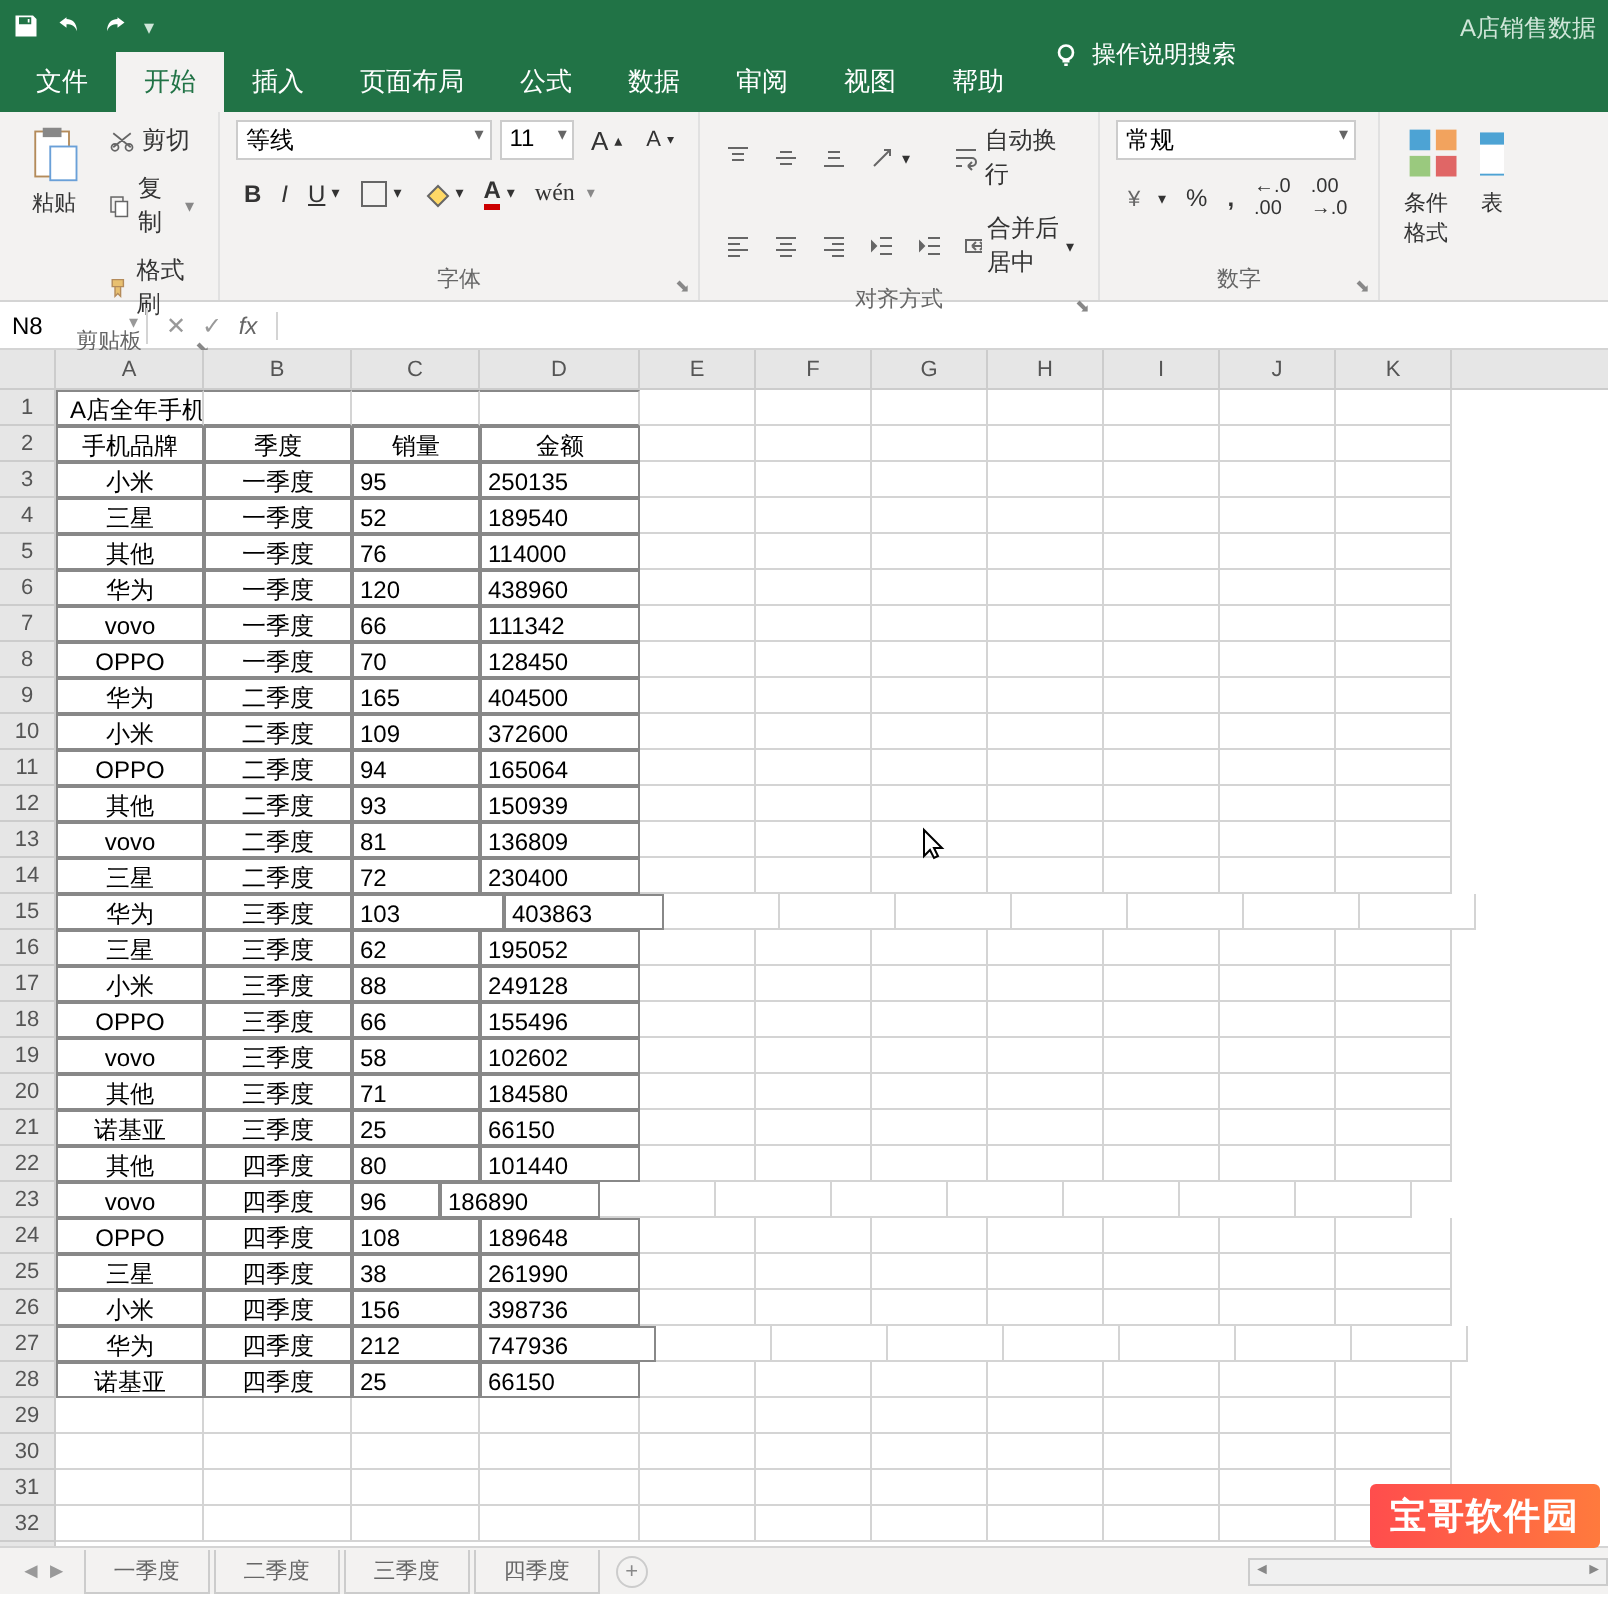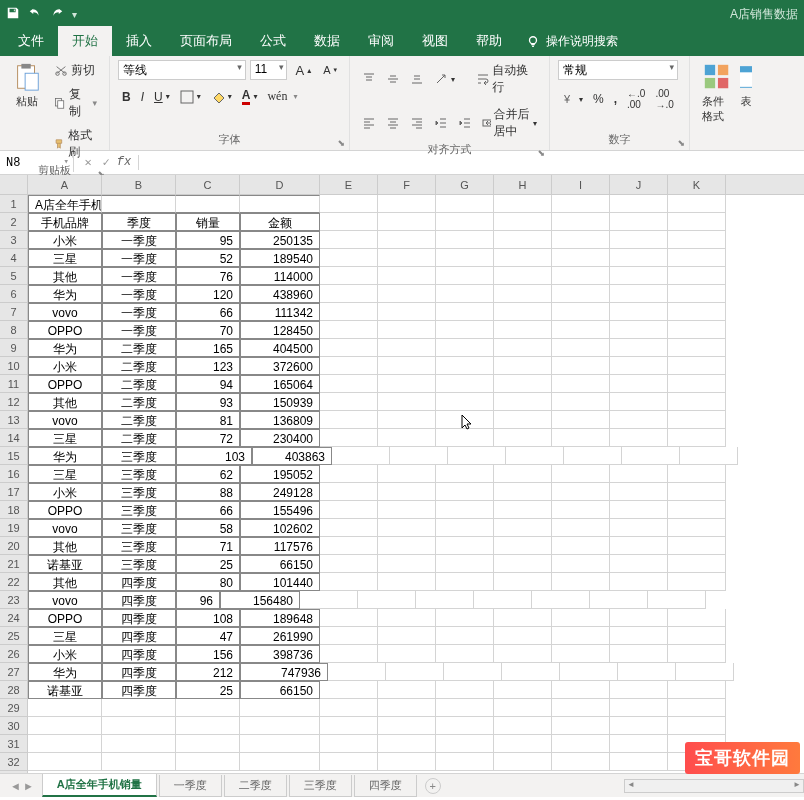--- a/index.html
+++ b/index.html
@@ -13,7 +13,7 @@
 .tabs { height: 28px; background: #217346; display: flex; align-items: flex-end; padding-left: 4px; }
 .tabs .tab { color: #fff; padding: 6px 14px; font-size: 13px; cursor: pointer; }
 .tabs .tab.active { background: #f3f2f1; color: #217346; }
-.tabs .help { margin-left: 10px; color: #fff; display: flex; align-items: center; gap: 6px; font-size: 12px; padding-bottom: 6px; }
+.tabs .help { margin-left: 10px; color: #fff; display: flex; align-items: center; gap: 6px; font-size: 12px; padding-bottom: 20px; }
 .tabs .help svg { width: 14px; height: 14px; fill: none; stroke: #fff; stroke-width: 1.5; }
 
 .ribbon { height: 95px; background: #f3f2f1; border-bottom: 1px solid #d4d4d4; display: flex; }

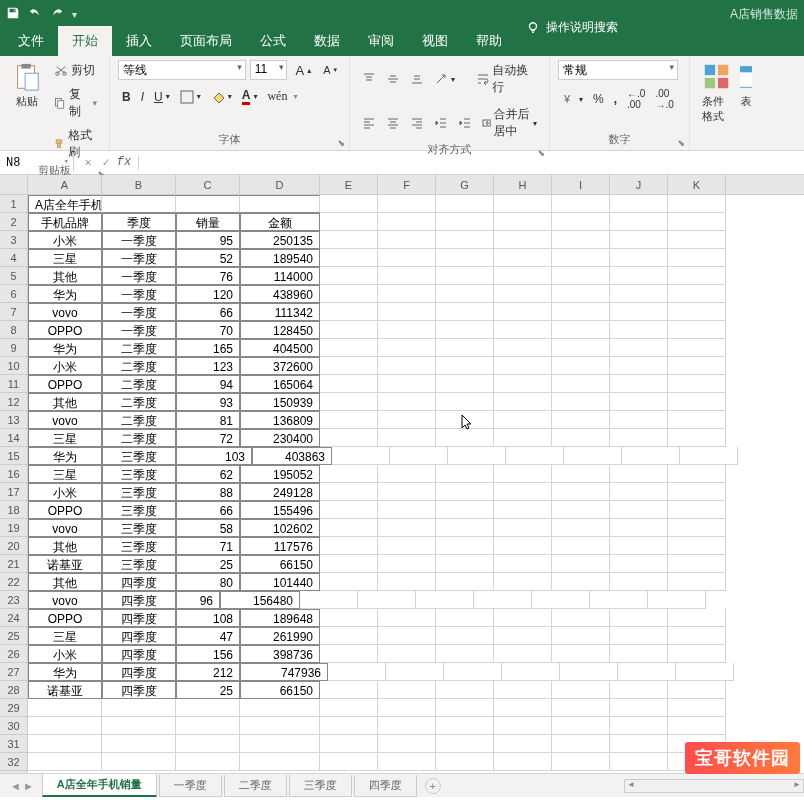--- a/index.html
+++ b/index.html
@@ -28,7 +28,7 @@
 .ribbon .bigbtn { display: flex; flex-direction: column; align-items: center; gap: 2px; padding: 2px 4px; font-size: 11px; color: #333; }
 .ribbon .bigbtn svg { width: 30px; height: 30px; }
 
-.namebox-row { height: 24px; border-bottom: 1px solid #d4d4d4; display: flex; align-items: center; background: #fff; font-family: Liberation Mono, monospace; }
+.namebox-row { height: 24px; border-bottom: 1px solid #d4d4d4; display: flex; align-items: center; background: #fff; }
 .namebox { width: 74px; border-right: 1px solid #d4d4d4; padding: 2px 18px 2px 6px; font-size: 12px; position: relative; }
 .namebox::after { content: "▾"; position: absolute; right: 4px; color: #999; font-size: 9px; }
 .fx-btns { display: flex; gap: 2px; padding: 0 6px; border-right: 1px solid #d4d4d4; }

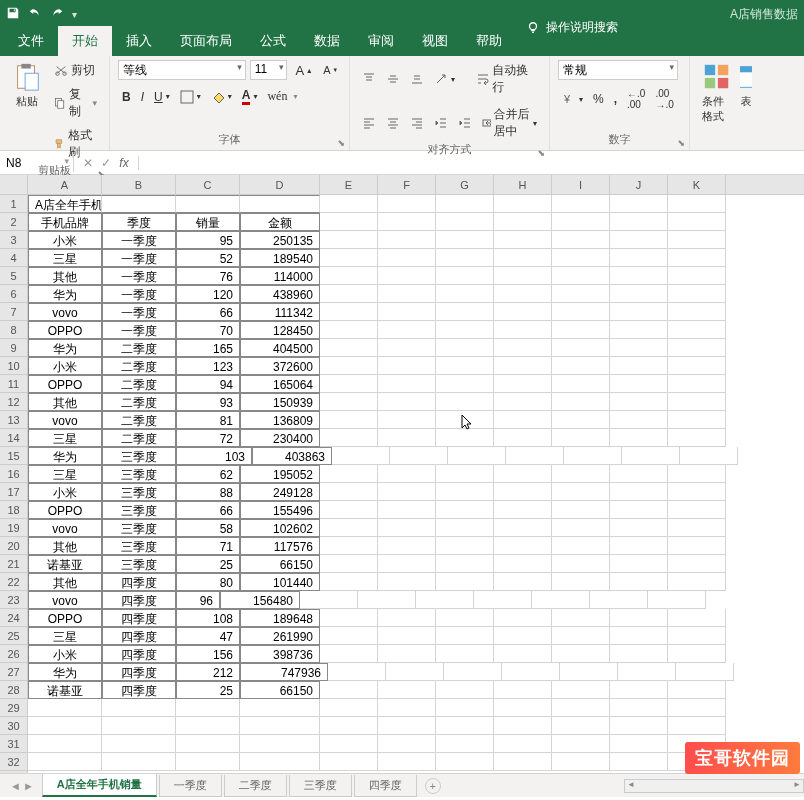--- a/index.html
+++ b/index.html
@@ -48,7 +48,7 @@
 .cell { border-right: 1px solid #d4d4d4; border-bottom: 1px solid #d4d4d4; font-size: 12px; line-height: 18px; padding: 0 3px; overflow: hidden; white-space: nowrap; }
 .cell.hdrf { border: 1px solid #888; text-align: center; background: #fff; }
 .cell.datf { border: 1px solid #888; text-align: center; }
-.cell.numf { border: 1px solid #888; text-align: right; padding-right: 6px; }
+.cell.numf { border: 1px solid #888; text-align: left; padding-right: 6px; }
 .cell.title { border: 1px solid #888; border-right-color: #d4d4d4; padding-left: 6px; }
 .cell.titleblank { border-top: 1px solid #888; border-bottom: 1px solid #888; }
 

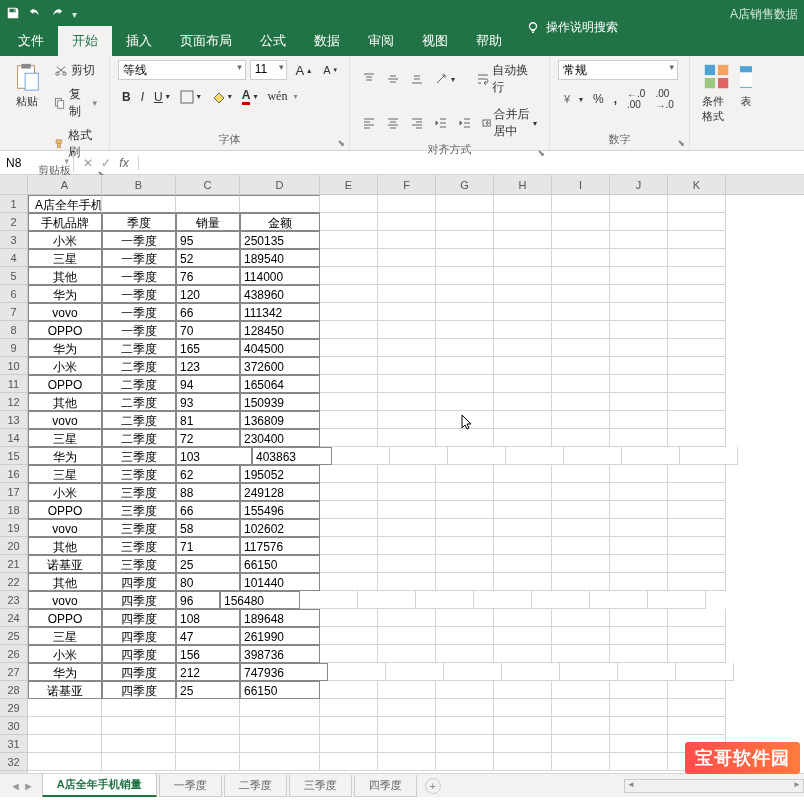--- a/index.html
+++ b/index.html
@@ -483,7 +483,7 @@
         <div class="cell-row">
           <div class="cell datf" style="width: 74px;">小米</div>
           <div class="cell datf" style="width: 74px;">二季度</div>
-          <div class="cell numf" style="width: 64px;">123</div>
+          <div class="cell numf" style="width: 64px;">109</div>
           <div class="cell numf" style="width: 80px;">372600</div>
           <div class="cell" style="width: 58px;"></div>
           <div class="cell" style="width: 58px;"></div>

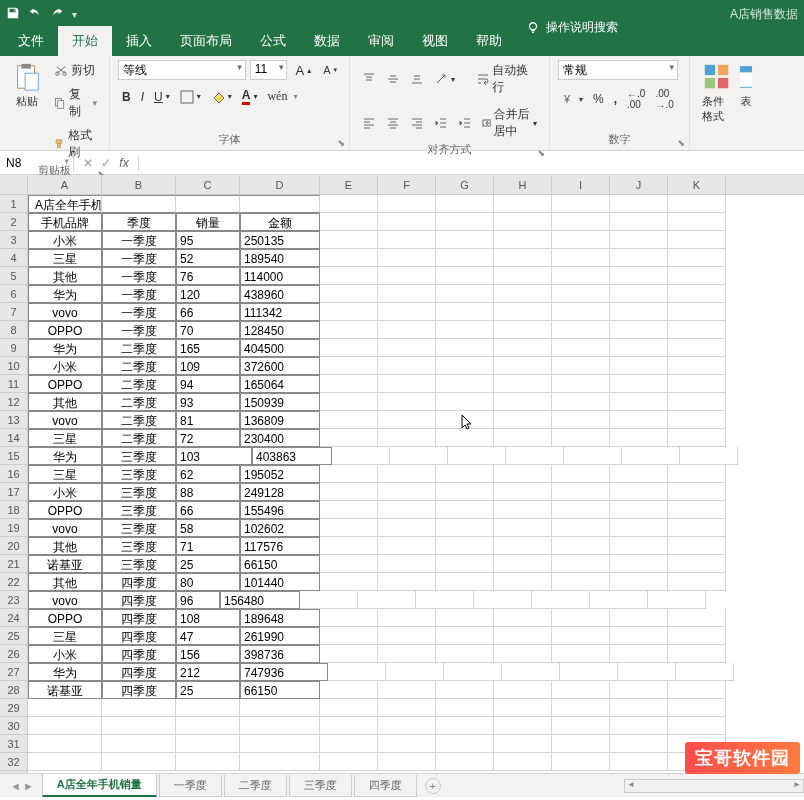--- a/index.html
+++ b/index.html
@@ -614,7 +614,7 @@
           <div class="cell datf" style="width: 74px;">其他</div>
           <div class="cell datf" style="width: 74px;">三季度</div>
           <div class="cell numf" style="width: 64px;">71</div>
-          <div class="cell numf" style="width: 80px;">117576</div>
+          <div class="cell numf" style="width: 80px;">184580</div>
           <div class="cell" style="width: 58px;"></div>
           <div class="cell" style="width: 58px;"></div>
           <div class="cell" style="width: 58px;"></div>

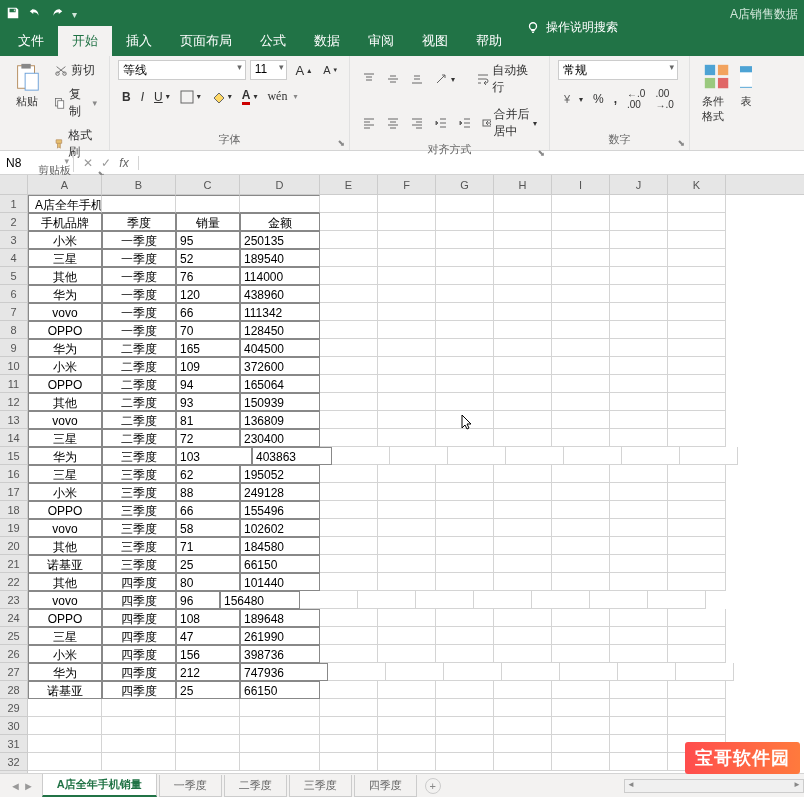--- a/index.html
+++ b/index.html
@@ -653,7 +653,7 @@
           <div class="cell datf" style="width: 74px;">vovo</div>
           <div class="cell datf" style="width: 74px;">四季度</div>
           <div class="cell numf" style="width: 44px;">96</div>
-          <div class="cell numf" style="width: 80px;">156480</div>
+          <div class="cell numf" style="width: 80px;">186890</div>
           <div class="cell" style="width: 58px;"></div>
           <div class="cell" style="width: 58px;"></div>
           <div class="cell" style="width: 58px;"></div>

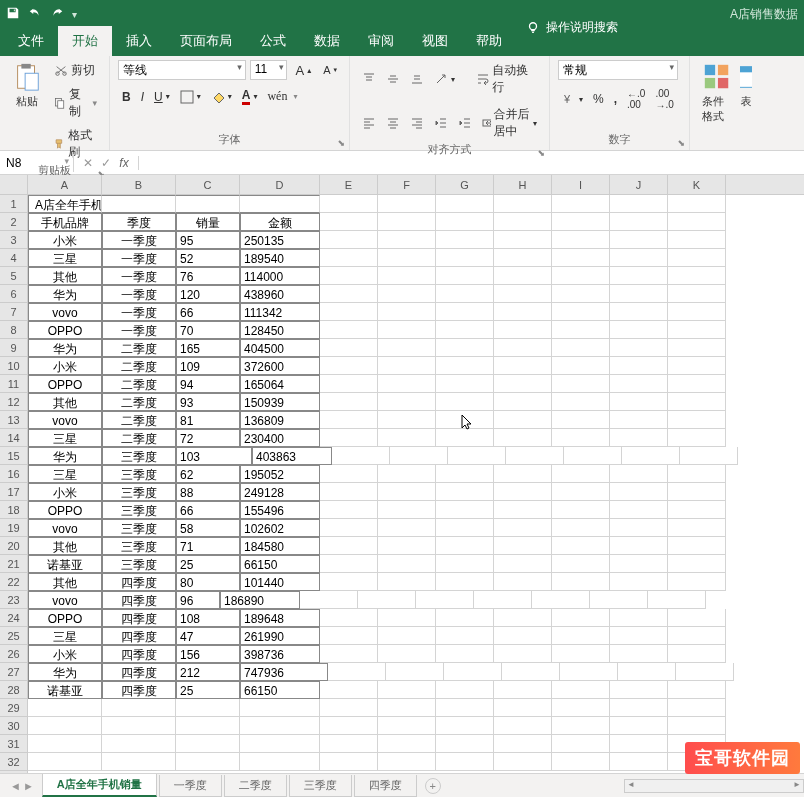--- a/index.html
+++ b/index.html
@@ -678,7 +678,7 @@
         <div class="cell-row">
           <div class="cell datf" style="width: 74px;">三星</div>
           <div class="cell datf" style="width: 74px;">四季度</div>
-          <div class="cell numf" style="width: 64px;">47</div>
+          <div class="cell numf" style="width: 64px;">38</div>
           <div class="cell numf" style="width: 80px;">261990</div>
           <div class="cell" style="width: 58px;"></div>
           <div class="cell" style="width: 58px;"></div>

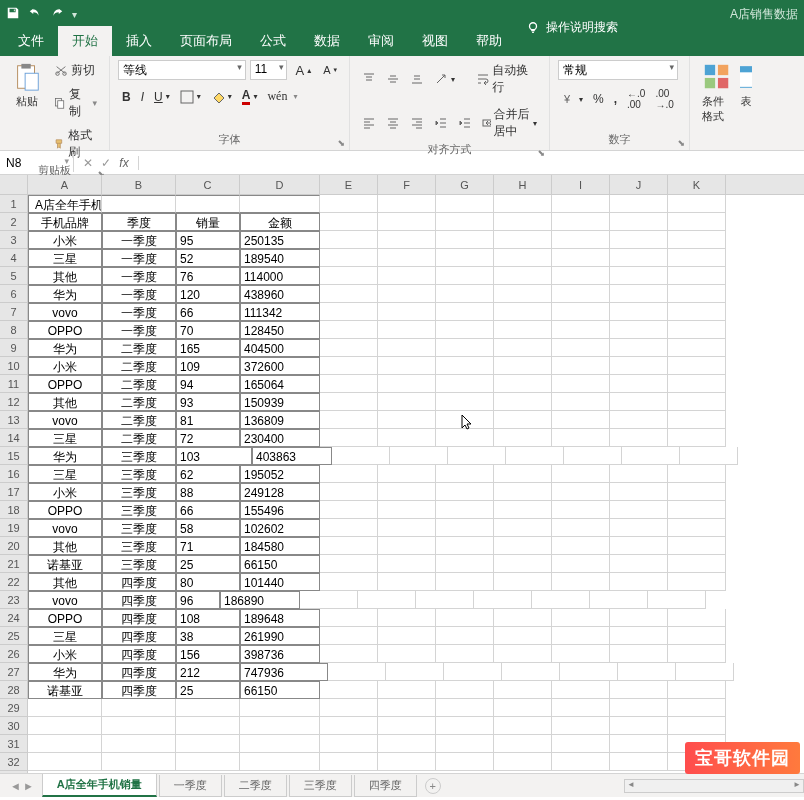--- a/index.html
+++ b/index.html
@@ -791,7 +791,6 @@
     <span>◄</span>
     <span>►</span>
   </div>
-  <div class="sheet-tab active">A店全年手机销量</div>
   <div id="other-tabs" style="display:flex">
       <div class="sheet-tab inactive">一季度</div>
       <div class="sheet-tab inactive">二季度</div>

